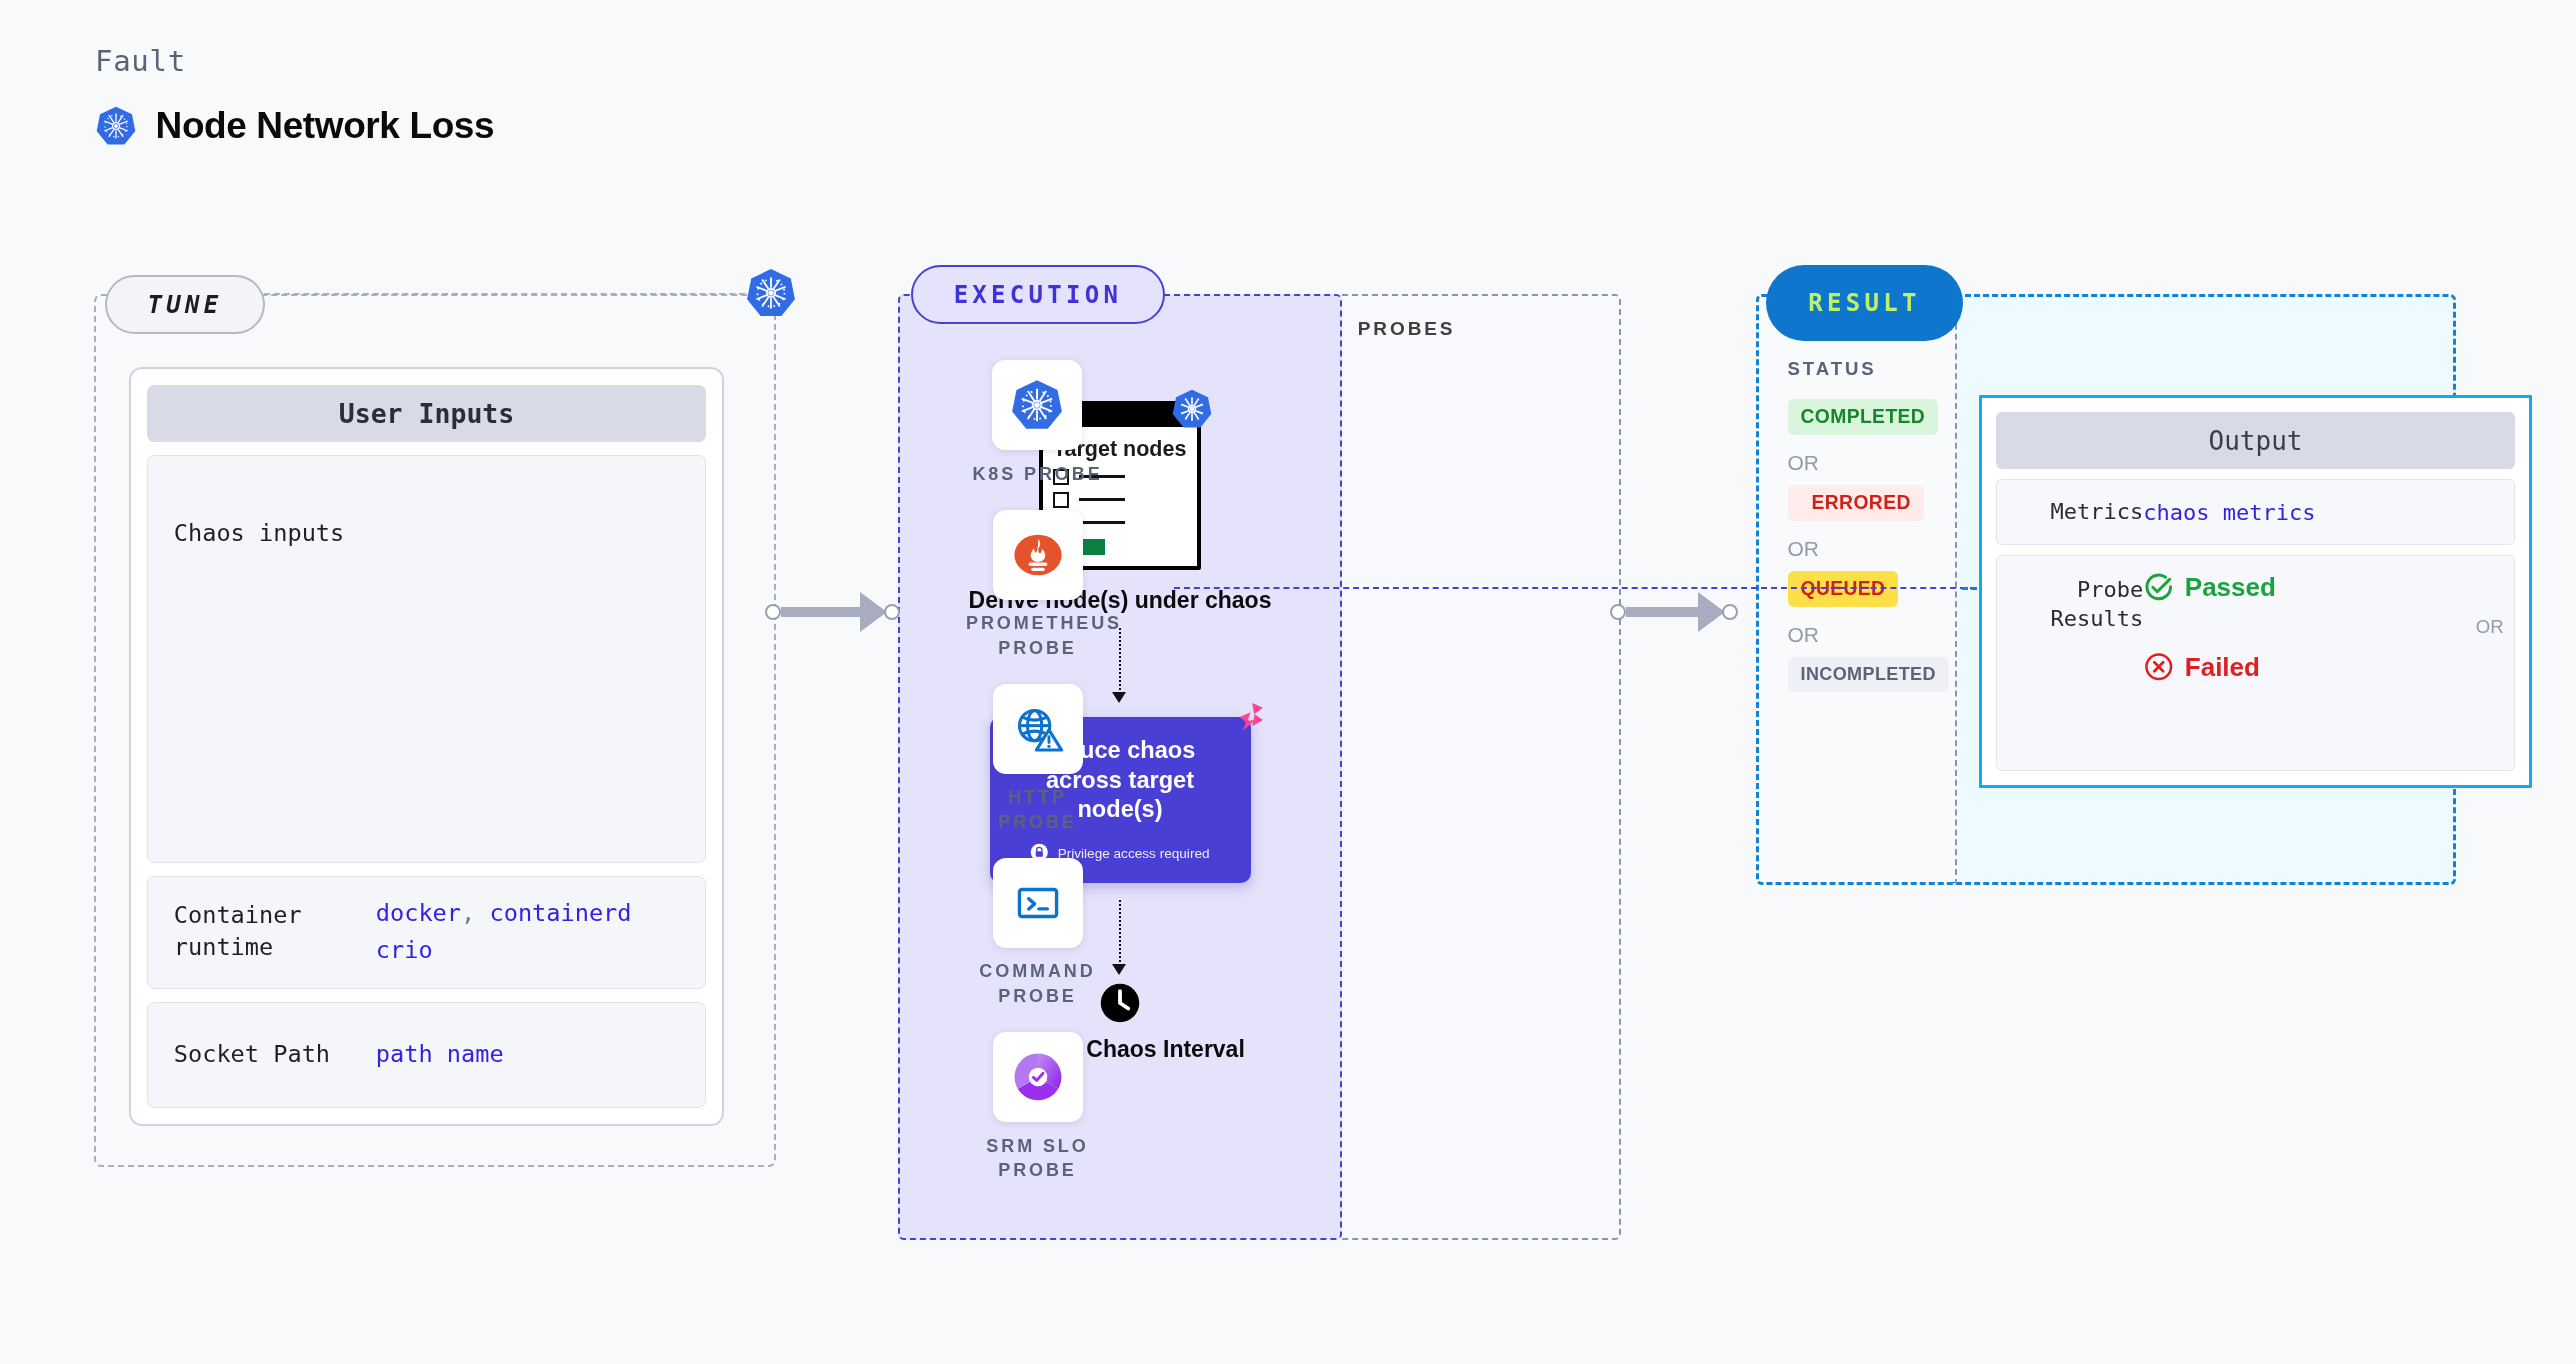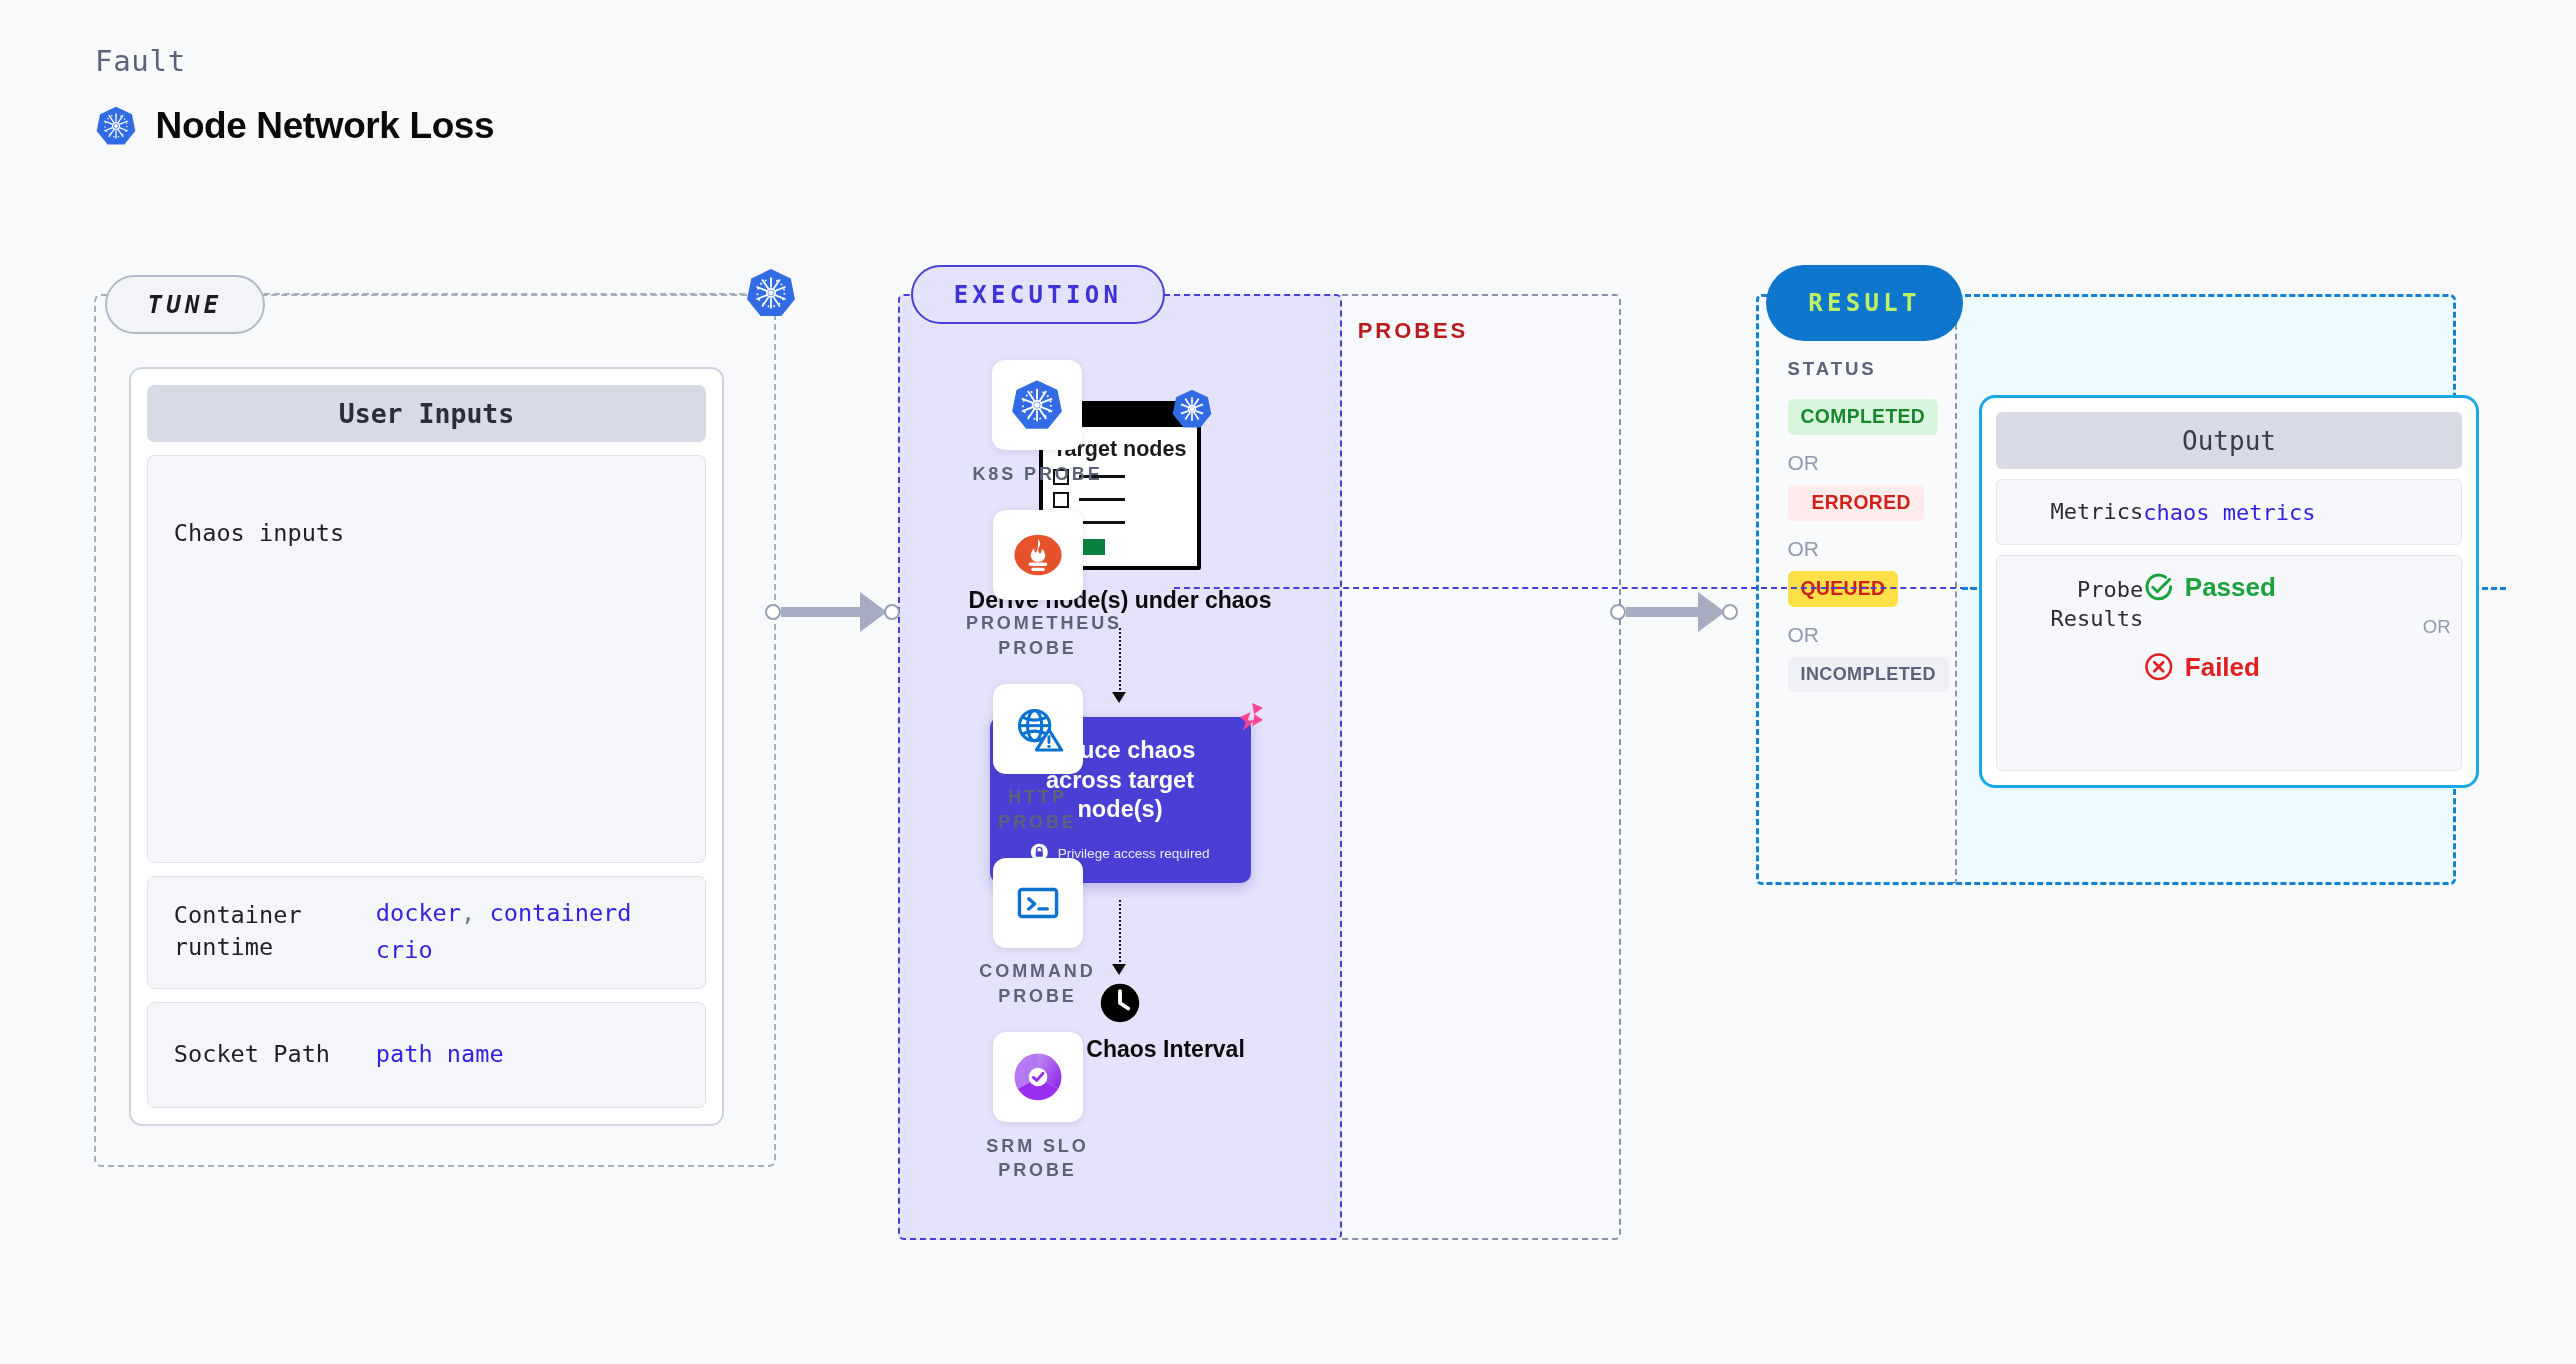--- a/index.html
+++ b/index.html
@@ -106,7 +106,7 @@
   }
   #probes-title {
     position: absolute; left: 15.8px; top: 21.5px;
-    font-size: 22px; font-weight: 700; color: #b91c1c; letter-spacing: 2.9px;
+    font-size: 19px; font-weight: 700; color: #404040; letter-spacing: 2.9px;
   }
   #probes-list {
     position: absolute; left: 0; top: 66px; width: 279px;

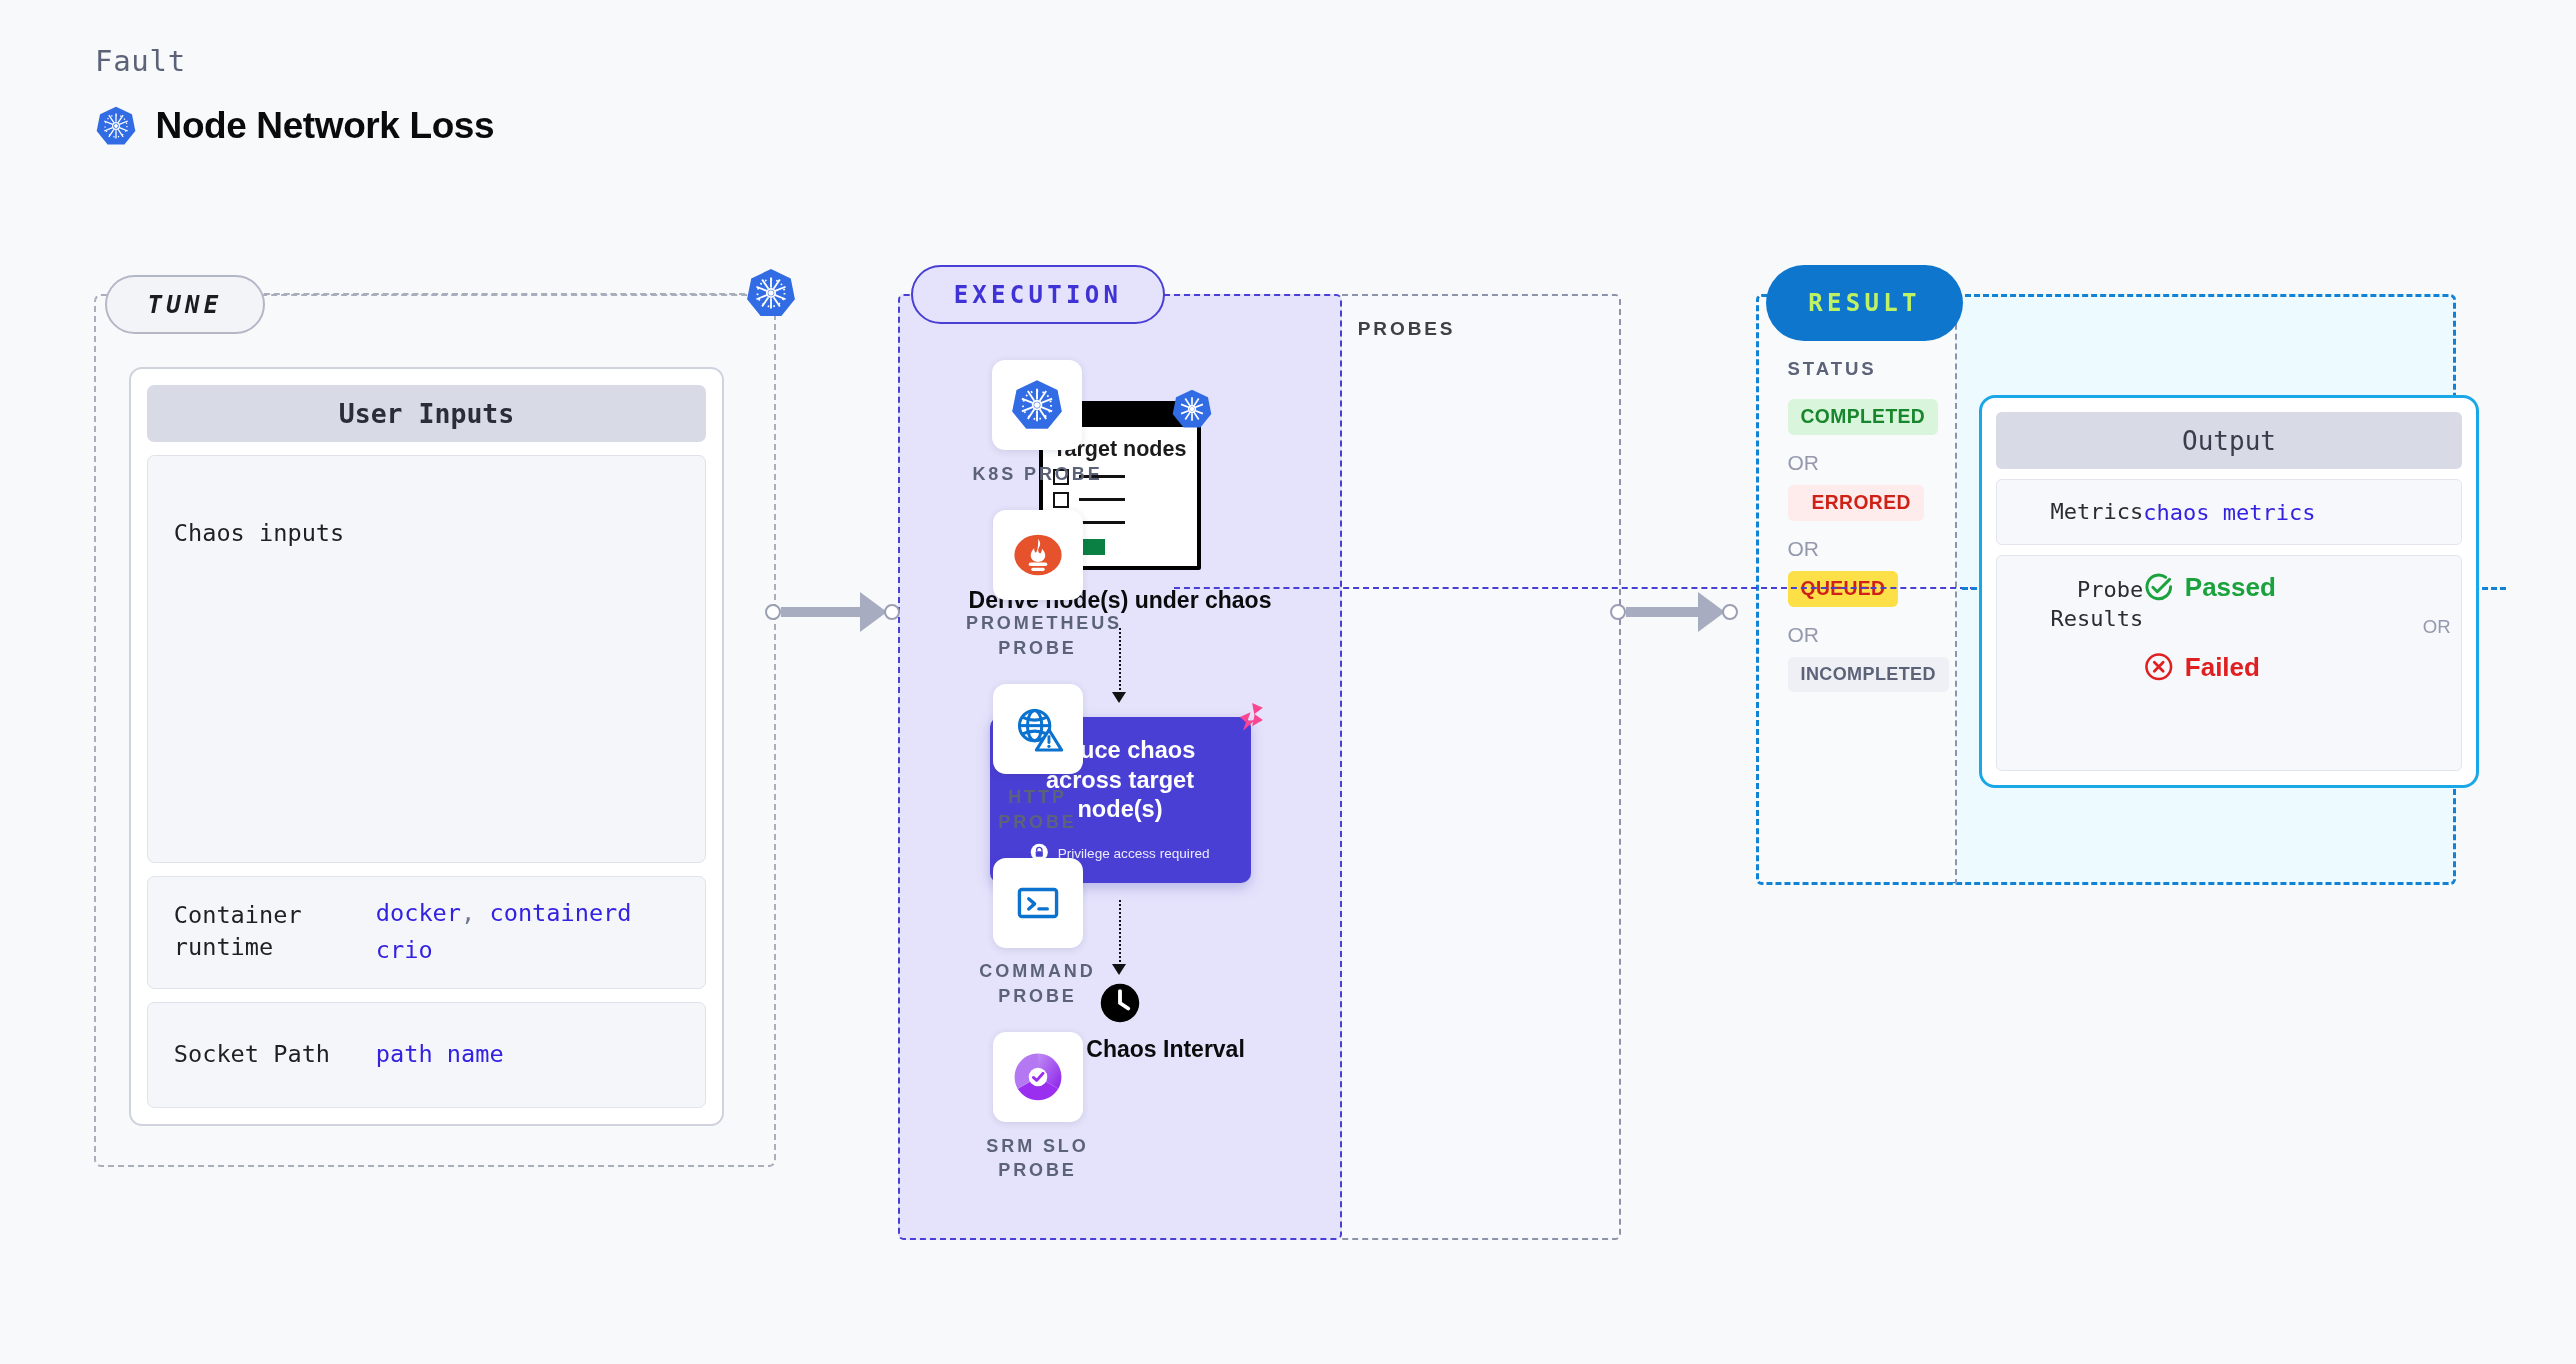--- a/index.html
+++ b/index.html
@@ -204,8 +204,8 @@
     border-top: 3.6px dashed #1282d4; z-index: 1;
   }
   #output-card {
-    position: absolute; left: 1979px; top: 395px; width: 500px; height: 393px;
-    background: #fff; border: 3.6px solid #1aa7e8; border-radius: 16px;
+    position: absolute; left: 1979px; top: 395px; width: 553px; height: 393px;
+    background: #fff; border: 3.6px solid #1aa7e8; border-radius: 1px;
     padding: 14.3px; display: flex; flex-direction: column; gap: 10px; z-index: 4;
   }
   #output-header {

